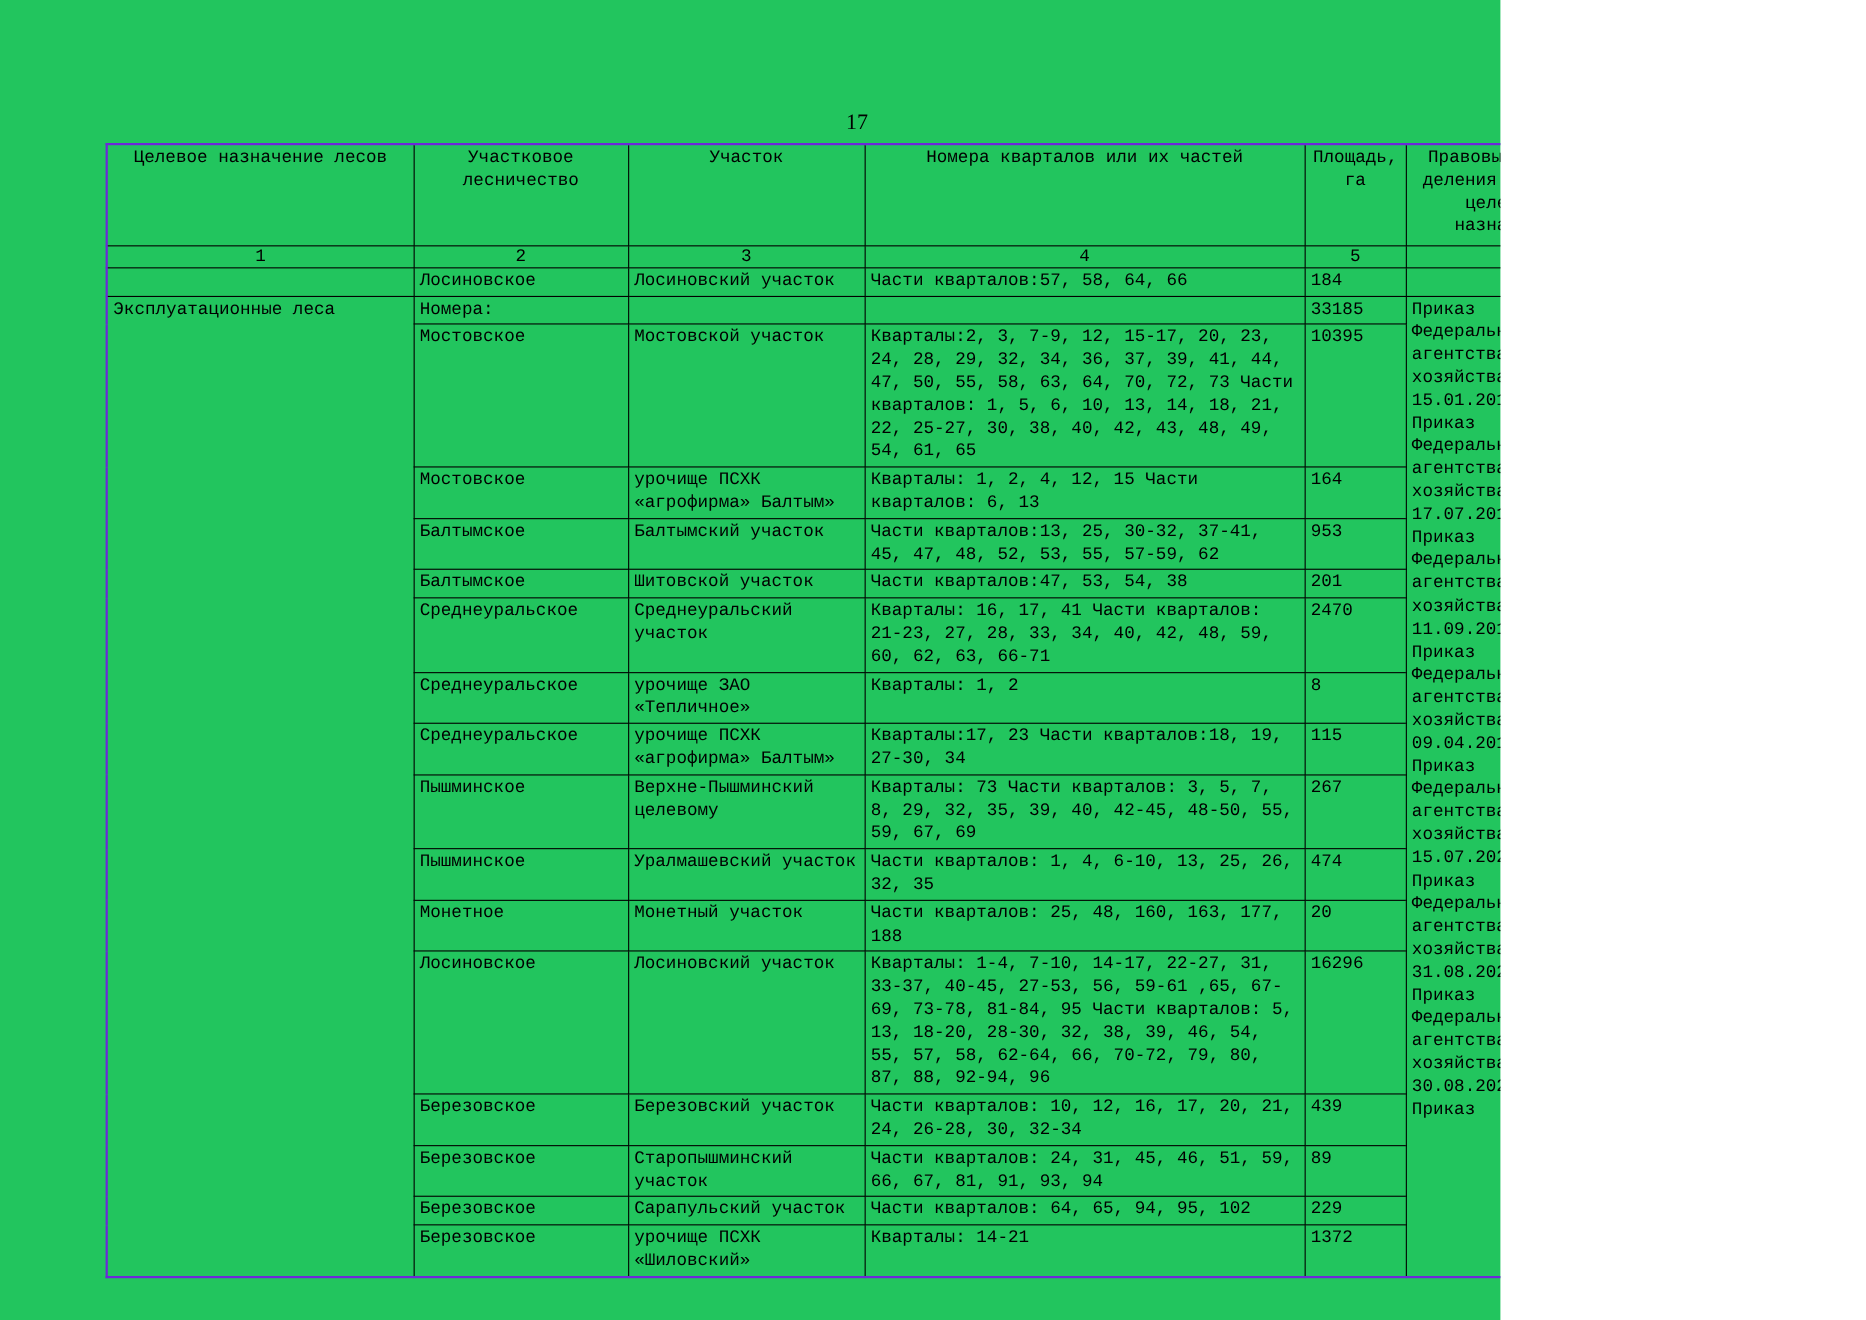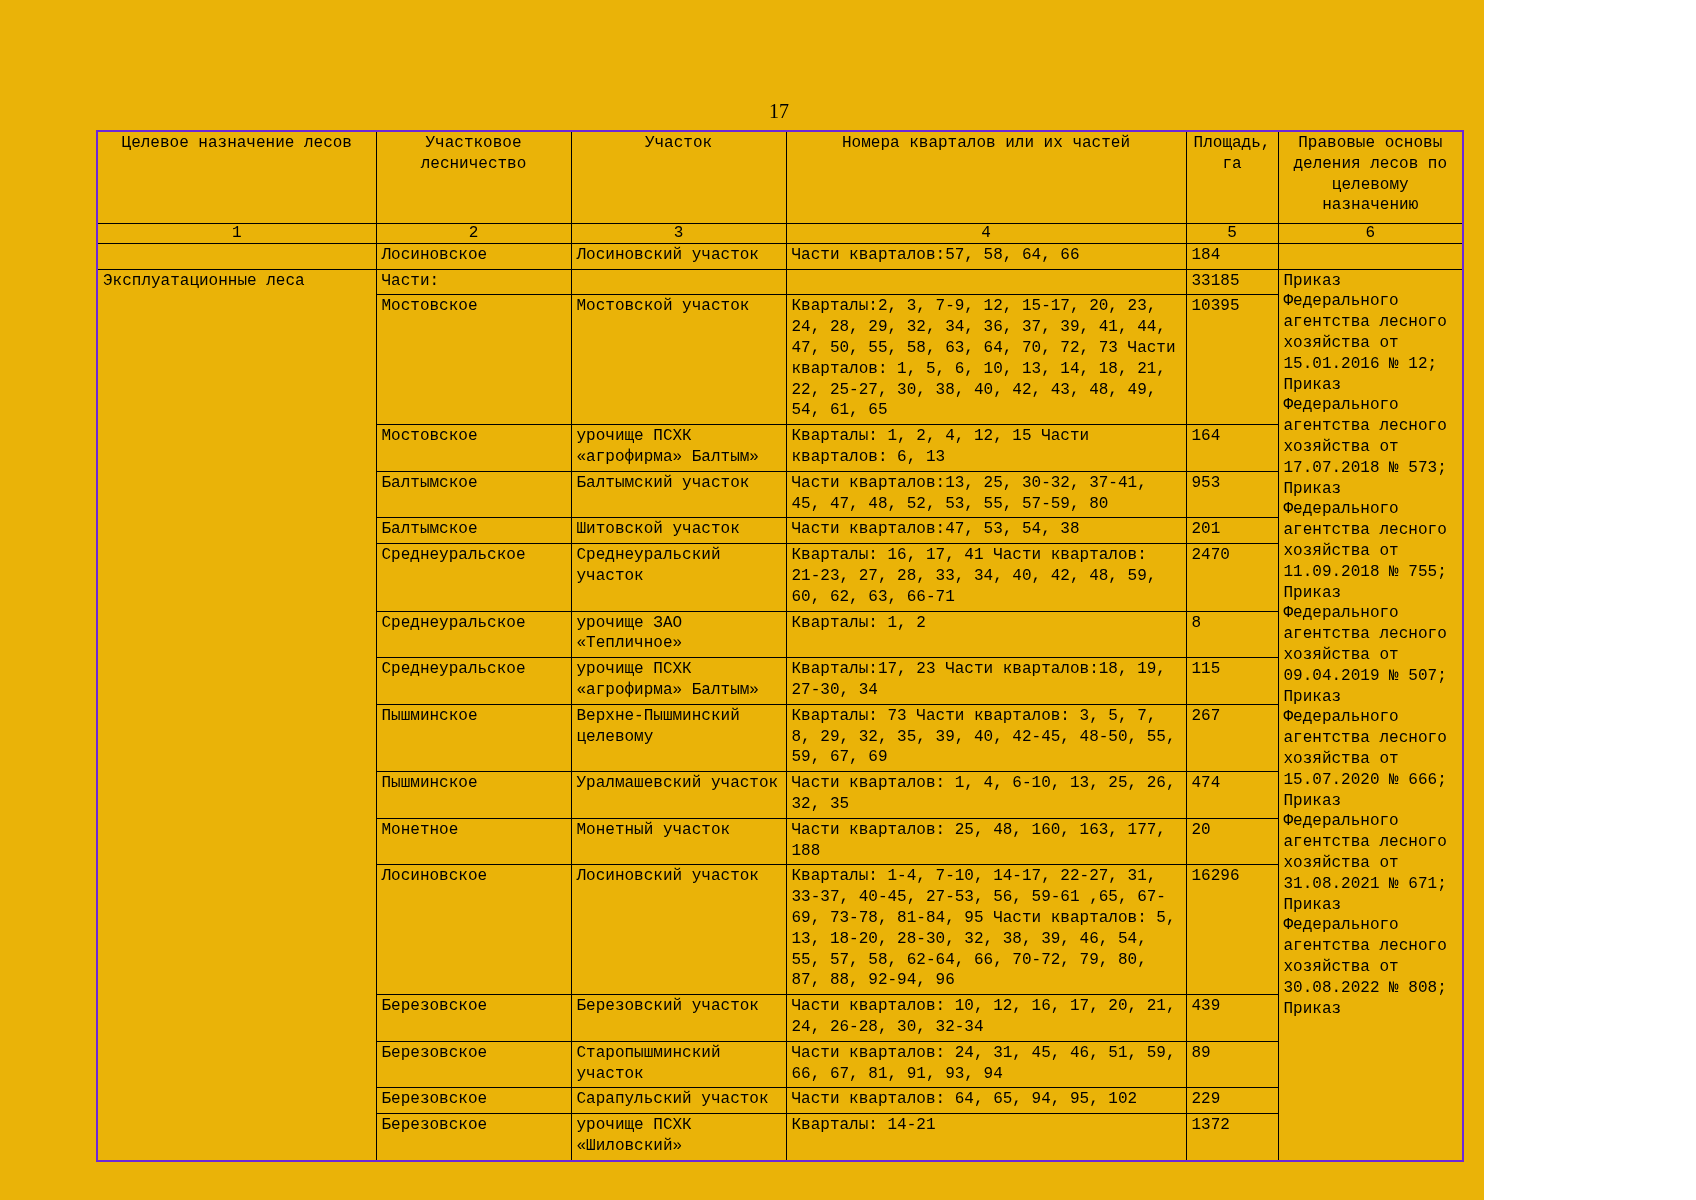--- a/index.html
+++ b/index.html
@@ -14,9 +14,9 @@
   }
   .page {
     position: relative;
-    width: 1484px;
+    width: 1364px;
     height: 1200px;
-    background: #eab308;
+    background: #22c55e;
     overflow: hidden;
   }
   .page-number {

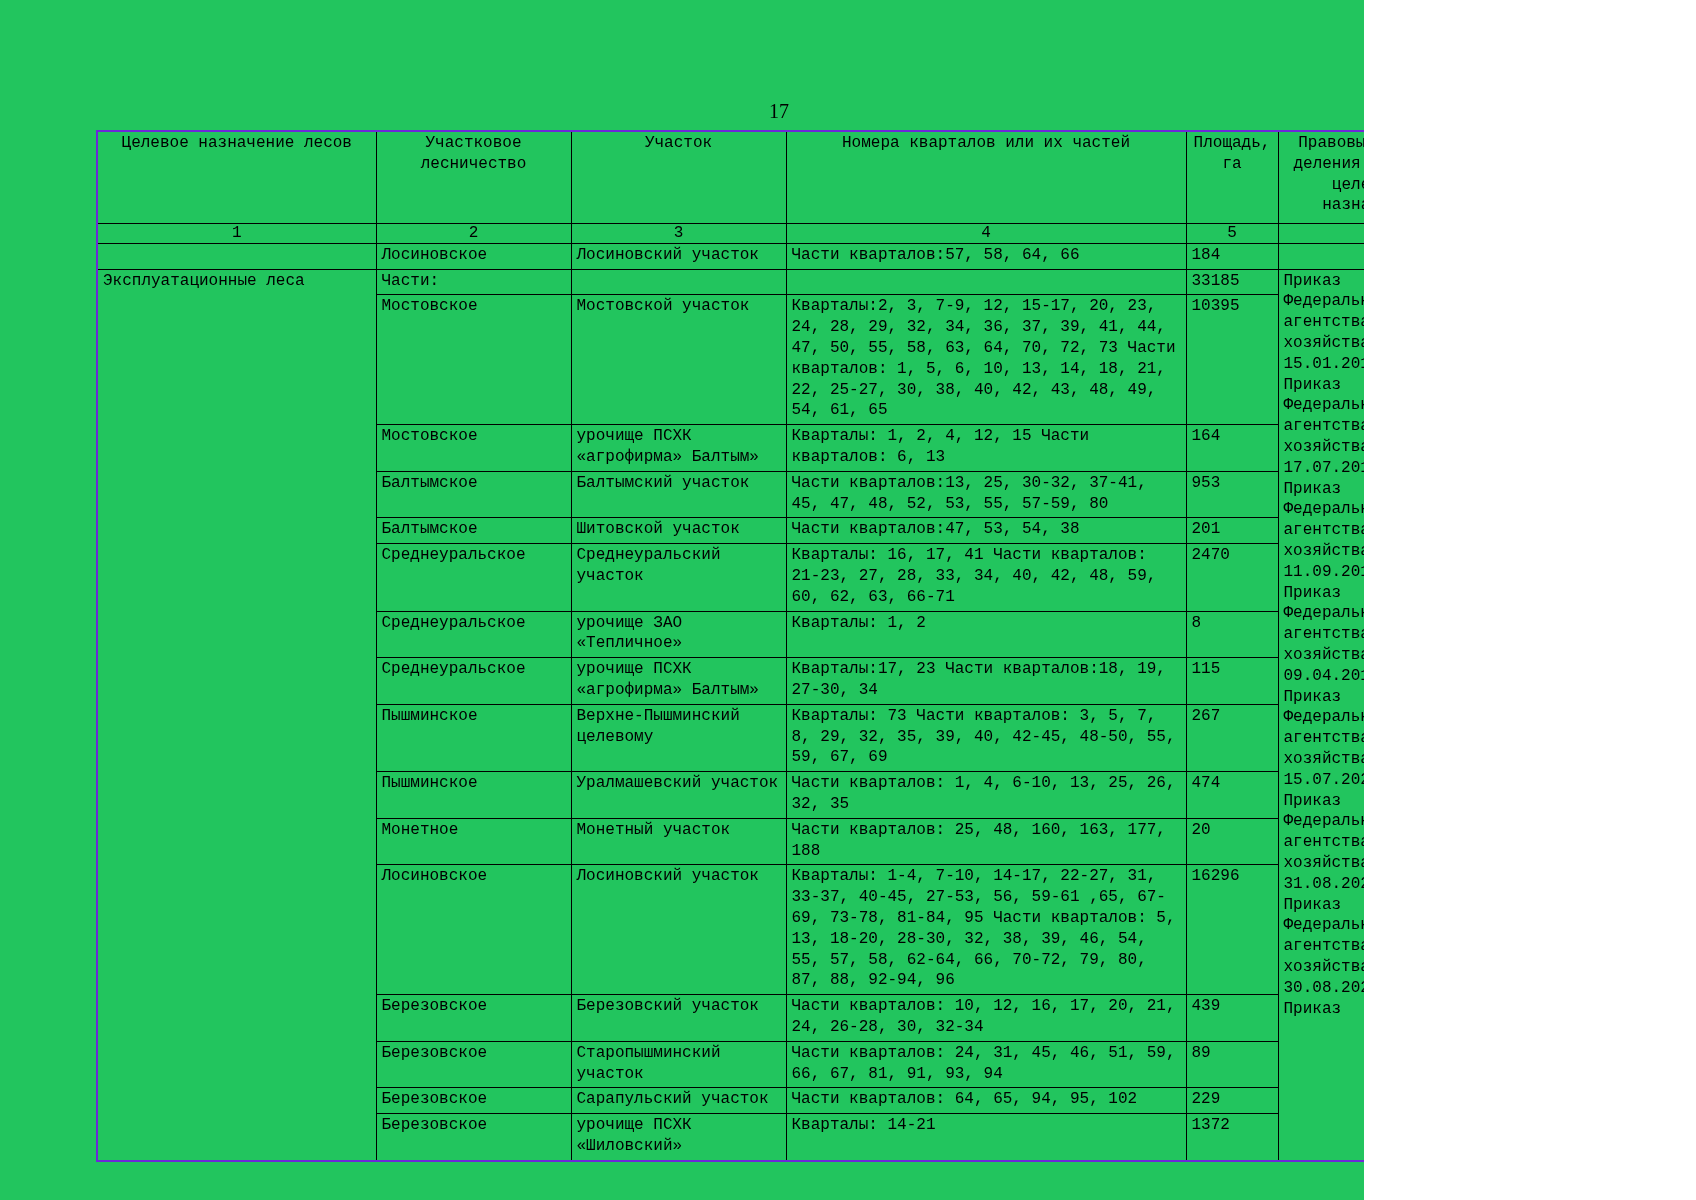--- a/index.html
+++ b/index.html
@@ -106,7 +106,7 @@
       </tr>
       <tr>
         <td id="designation-span" rowspan="16">Эксплуатационные леса</td>
-        <td>Части:</td>
+        <td>Номера:</td>
         <td></td>
         <td></td>
         <td class="center">33185</td>

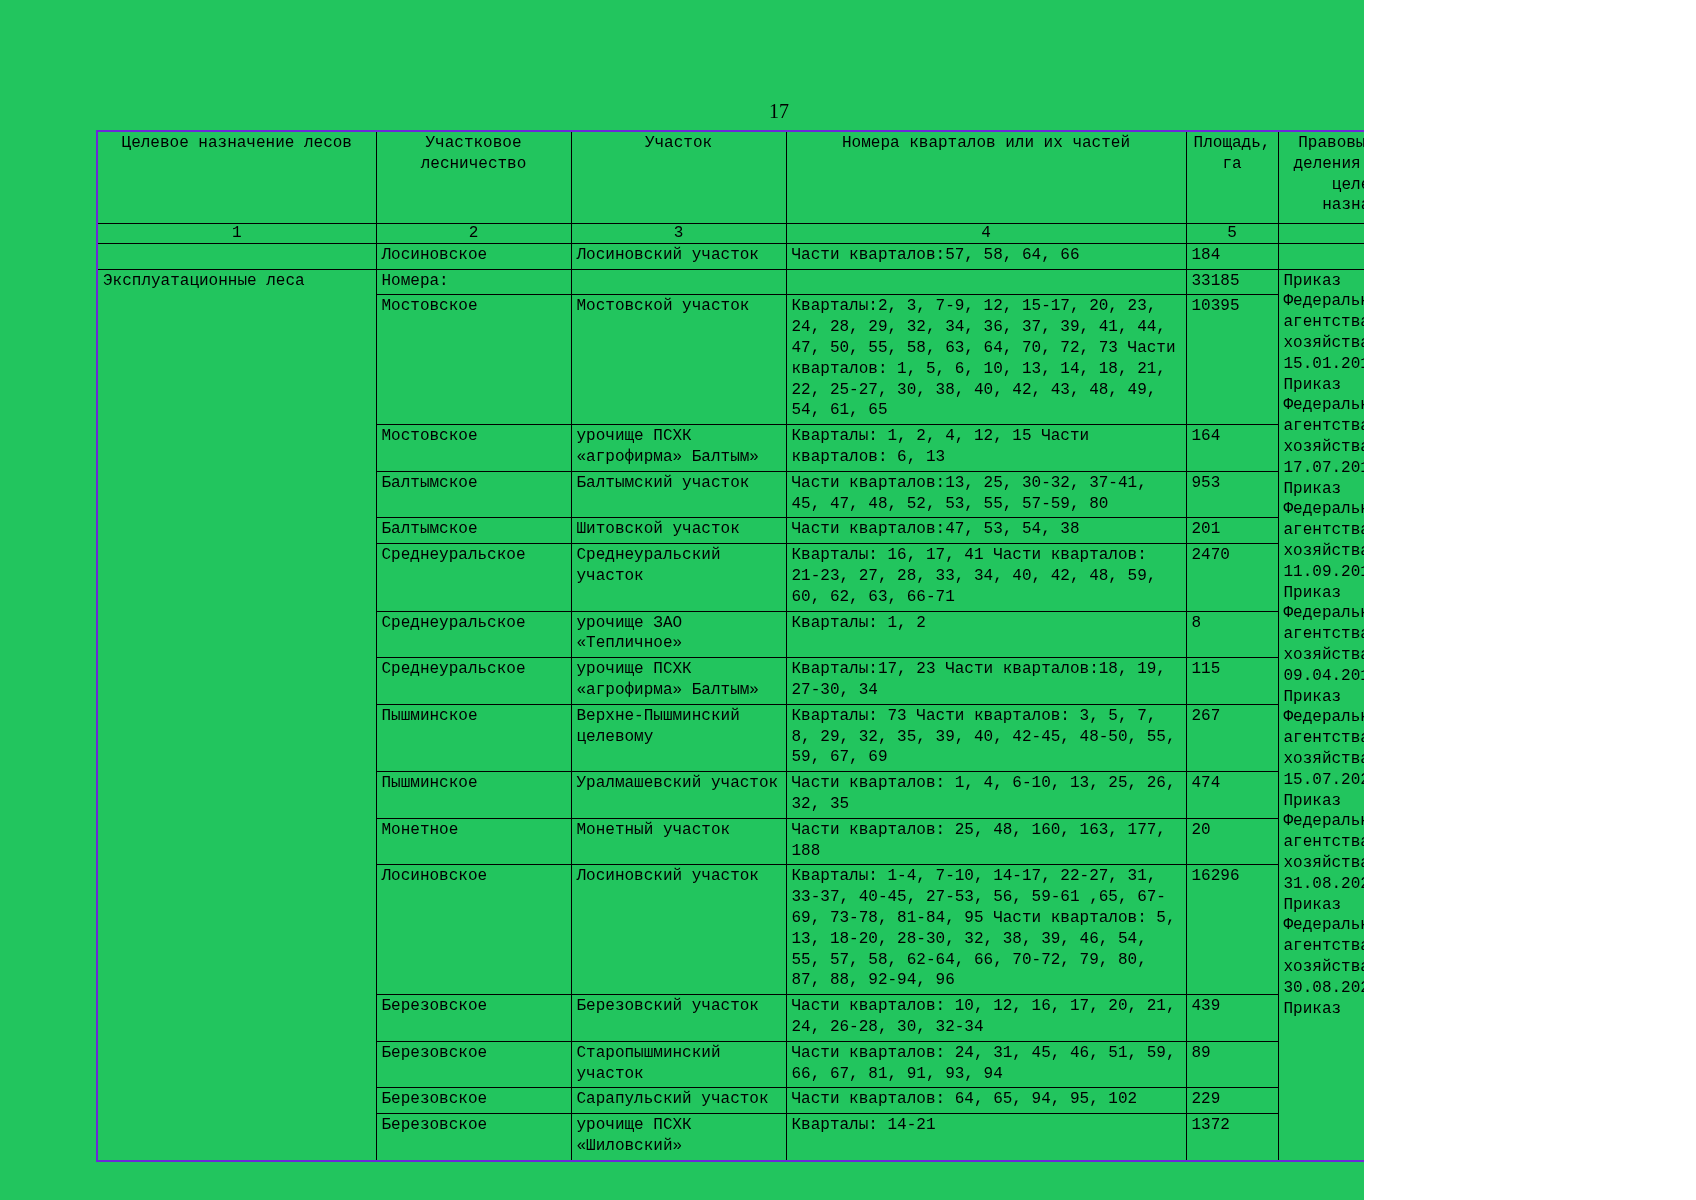--- a/index.html
+++ b/index.html
@@ -127,7 +127,7 @@
         <tr>
     <td>Балтымское</td>
     <td>Балтымский участок</td>
-    <td>Части кварталов:13, 25, 30-32, 37-41, 45, 47, 48, 52, 53, 55, 57-59, 80</td>
+    <td>Части кварталов:13, 25, 30-32, 37-41, 45, 47, 48, 52, 53, 55, 57-59, 62</td>
     <td class="center">953</td>
   </tr>
         <tr>

